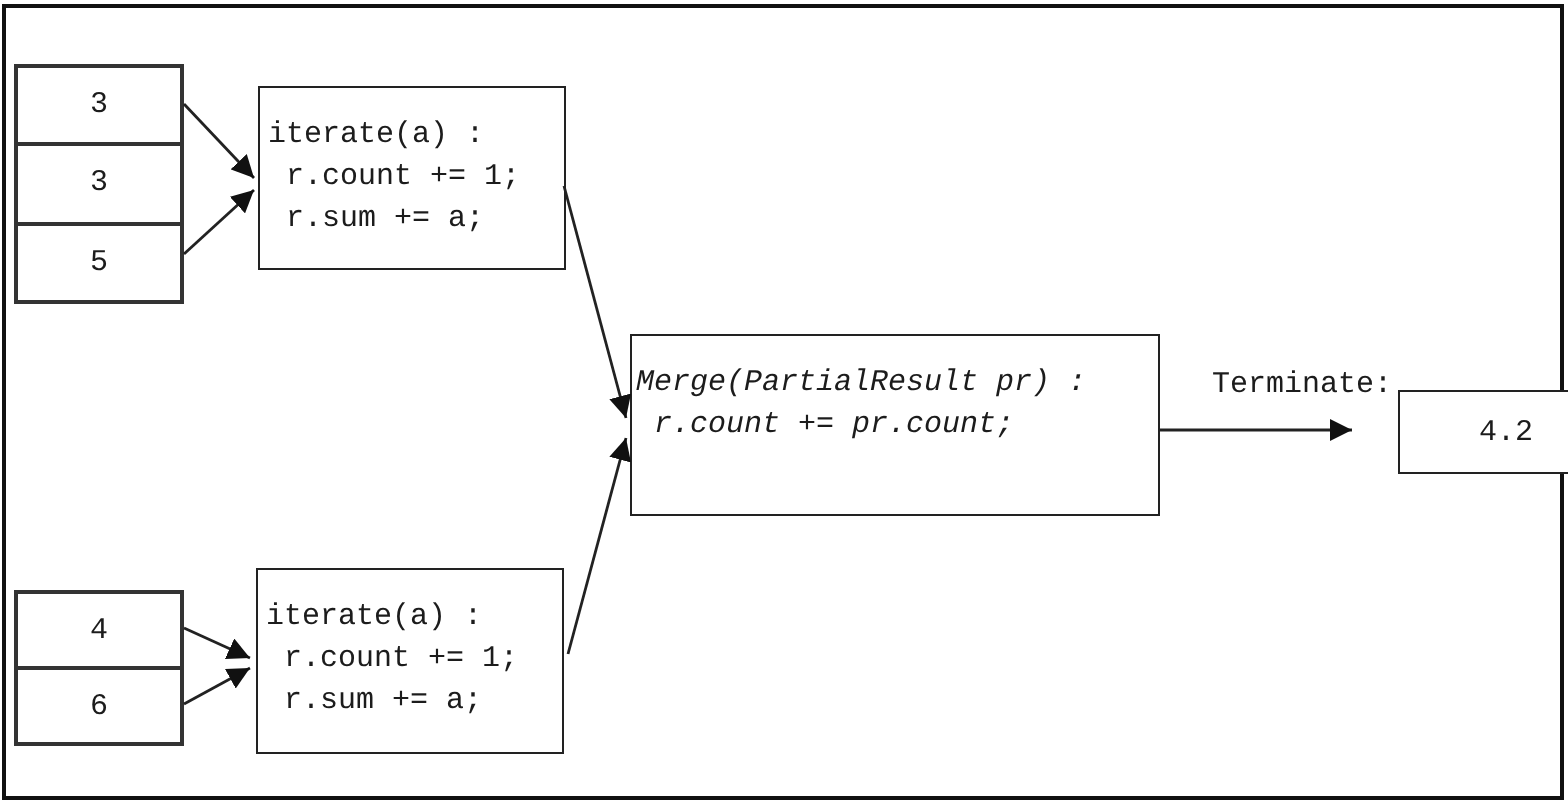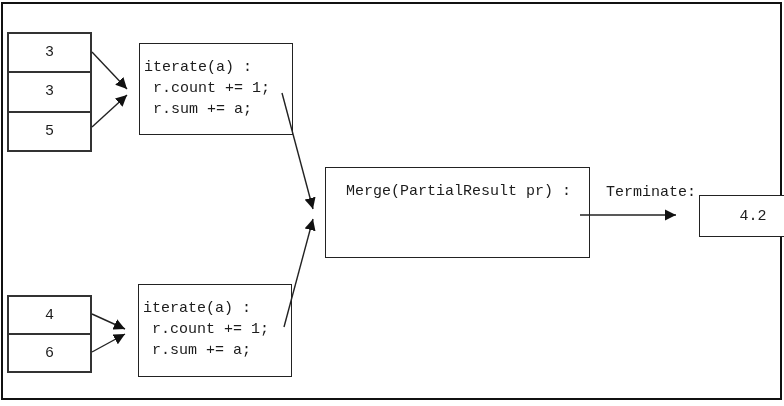--- a/index.html
+++ b/index.html
@@ -22,7 +22,7 @@
     font-size:15px; border-bottom:2px solid #333;
   }
   .stack .cell:last-child { border-bottom:none; }
-  .code-box { padding-top:13px; padding-left:4px;margin-left:10px; }
+  .code-box { padding-top:13px; padding-left:4px; }
   .code-line { white-space:pre; font-size:15px; line-height:21px; }
   .merge-box { padding-left:20px; }
   .result-box { display:flex; align-items:center; justify-content:center; font-size:15px; }

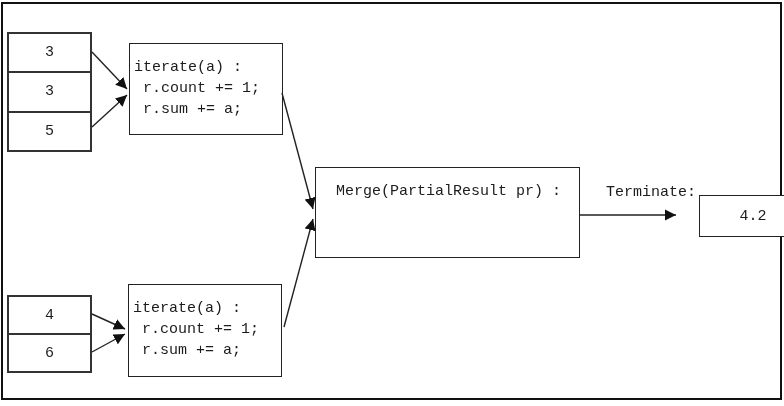--- a/index.html
+++ b/index.html
@@ -24,7 +24,7 @@
   .stack .cell:last-child { border-bottom:none; }
   .code-box { padding-top:13px; padding-left:4px; }
   .code-line { white-space:pre; font-size:15px; line-height:21px; }
-  .merge-box { padding-left:20px; }
+  .merge-box { padding-left:2px;font-style:italic; }
   .result-box { display:flex; align-items:center; justify-content:center; font-size:15px; }
   .label { position:absolute; font-size:15px; line-height:21px; white-space:pre; }
   .arrows { position:absolute; left:0; top:0; width:784px; height:406px; pointer-events:none; }

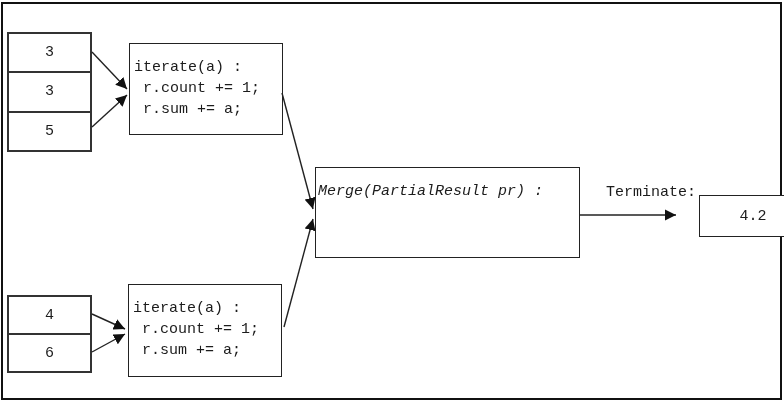--- a/index.html
+++ b/index.html
@@ -61,6 +61,7 @@
 
   <div class="box code-box merge-box" style="left:315px; top:167px; width:265px; height:91px;">
     <div class="code-line">Merge(PartialResult pr) :</div>
+    <div class="code-line"> r.count += pr.count;</div>
   </div>
 
   <div class="label" style="left:606px; top:140px;">

